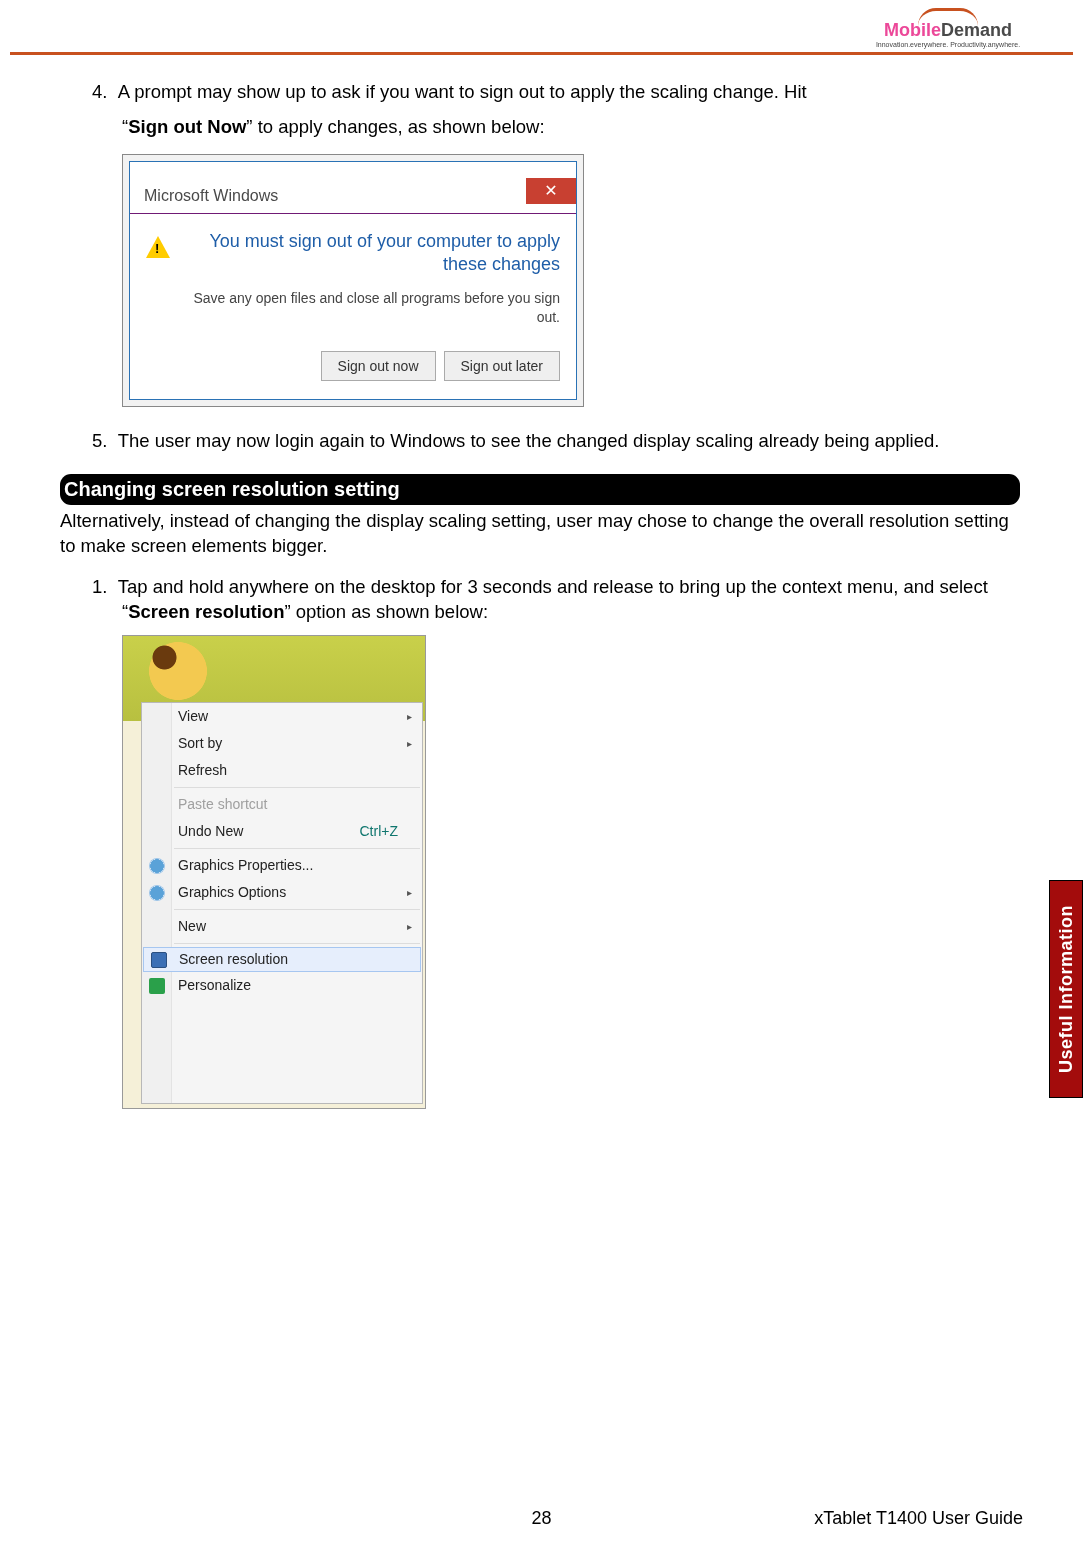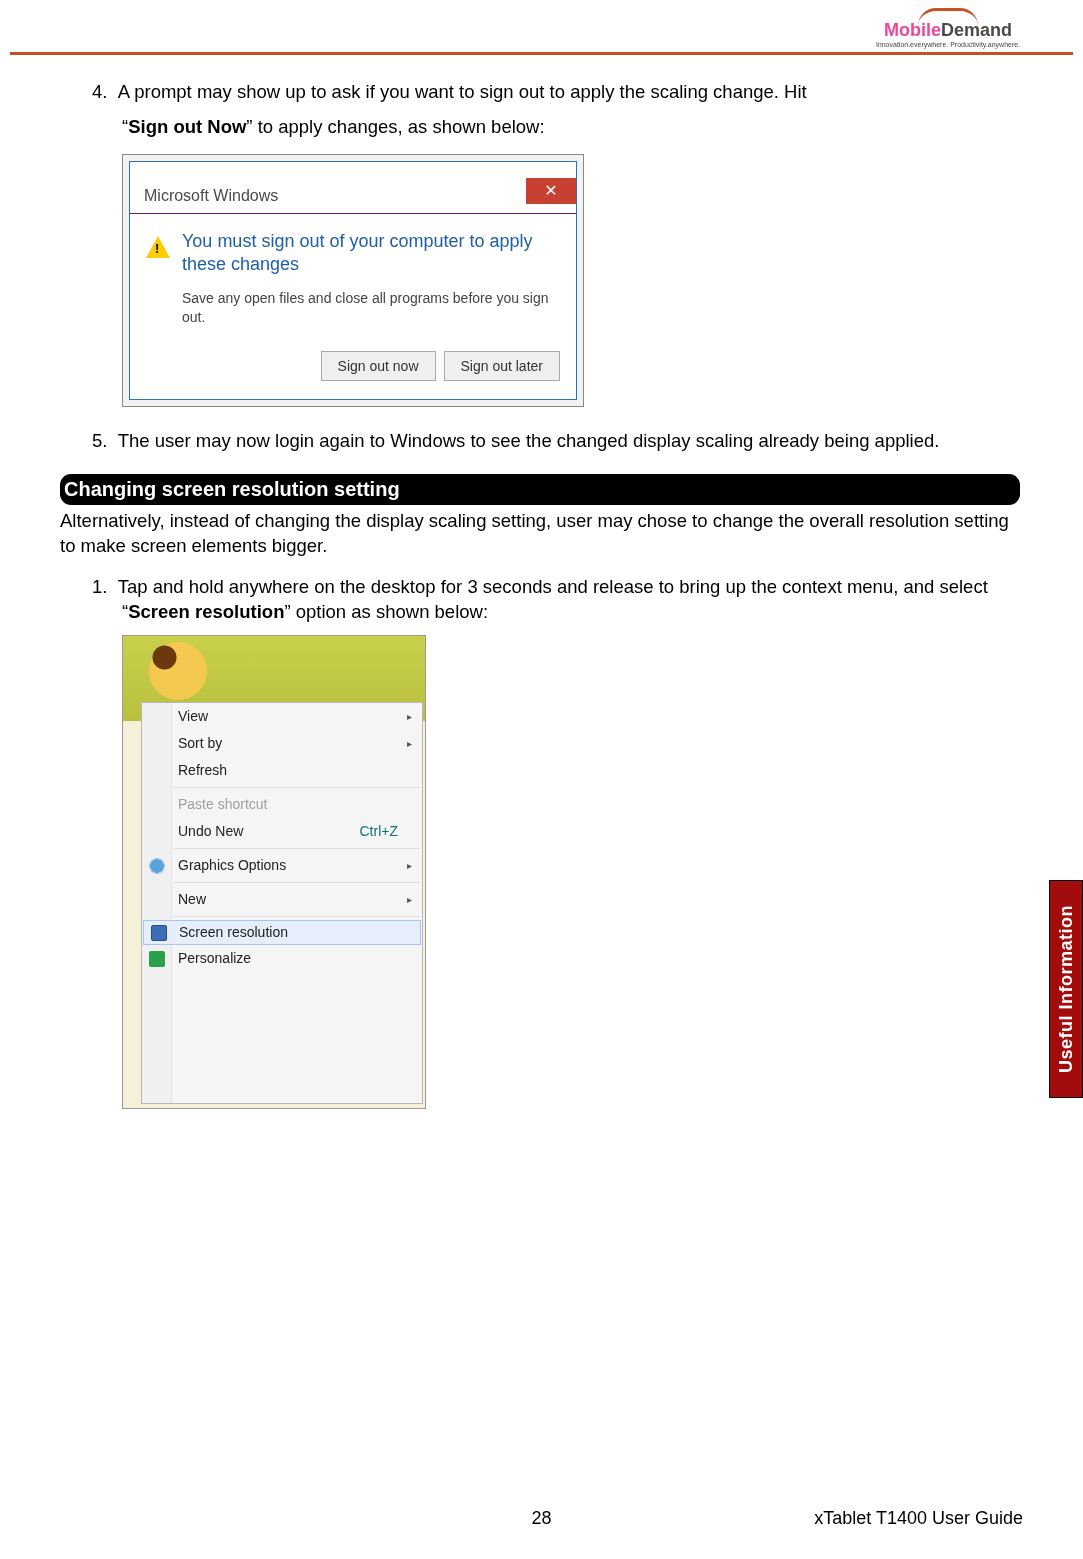--- a/index.html
+++ b/index.html
@@ -115,6 +115,7 @@
   }
   .dialog-body {
     padding: 16px 16px 18px 16px;
+    text-align: right;
   }
   .dialog-row1 {
     display: flex;

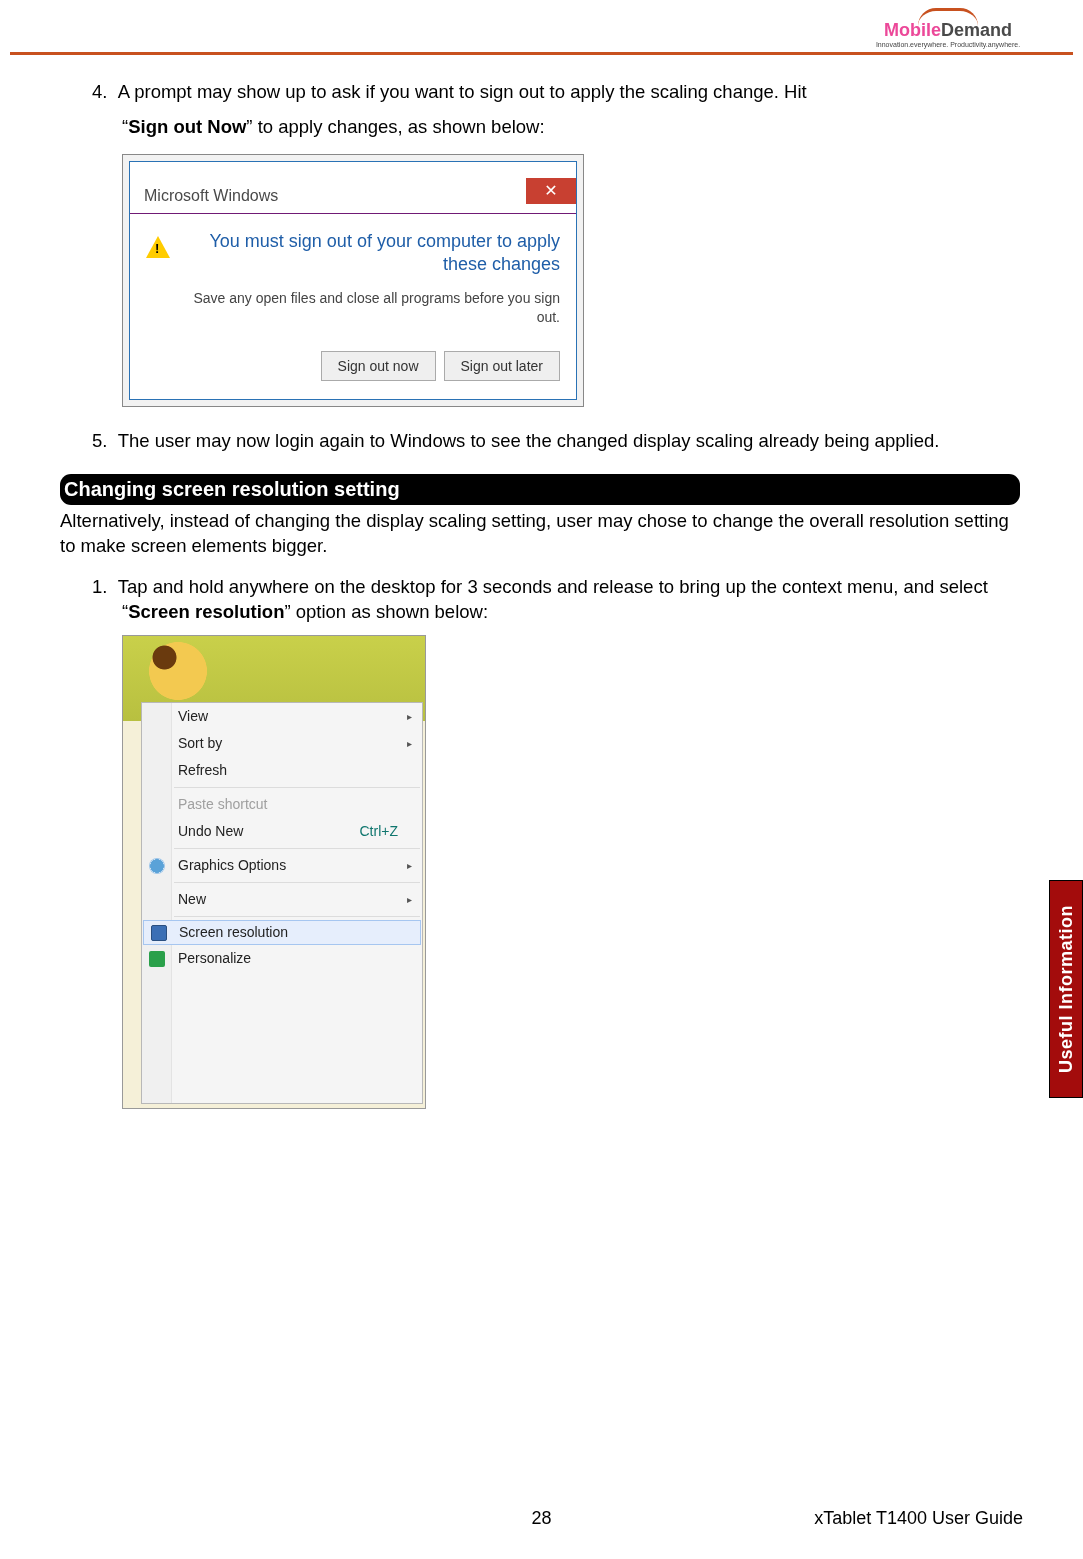--- a/index.html
+++ b/index.html
@@ -352,6 +352,10 @@
         <div class="ctx-sep"></div>
         <div class="ctx-item">
           <span class="mini-icon intel"></span>
+          <span>Graphics Properties...</span>
+        </div>
+        <div class="ctx-item">
+          <span class="mini-icon intel"></span>
           <span>Graphics Options</span>
             <span class="arrow">▸</span>
         </div>

